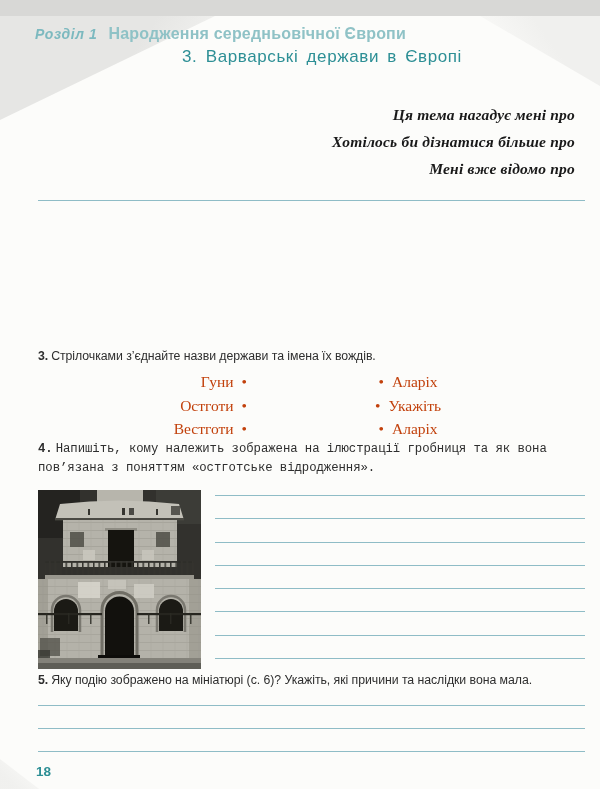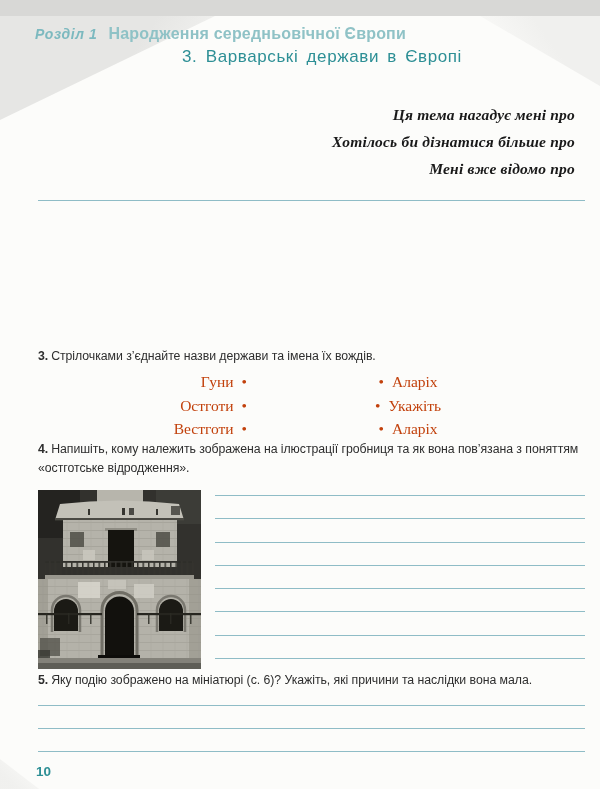--- a/index.html
+++ b/index.html
@@ -126,7 +126,7 @@
   </section>
 
   <section class="sec t4">
-    <p class="task-label" style="line-height:19px;"><span class="tnum">4.</span><span>Напишіть, кому належить зображена на ілюстрації гробниця та як вона пов’язана з поняттям «остготське відродження».</span></p>
+    <p class="task-label" style="line-height:19px;font-family:Liberation Mono, monospace;"><span class="tnum">4.</span><span>Напишіть, кому належить зображена на ілюстрації гробниця та як вона пов’язана з поняттям «остготське відродження».</span></p>
   </section>
 
   <div class="photo">

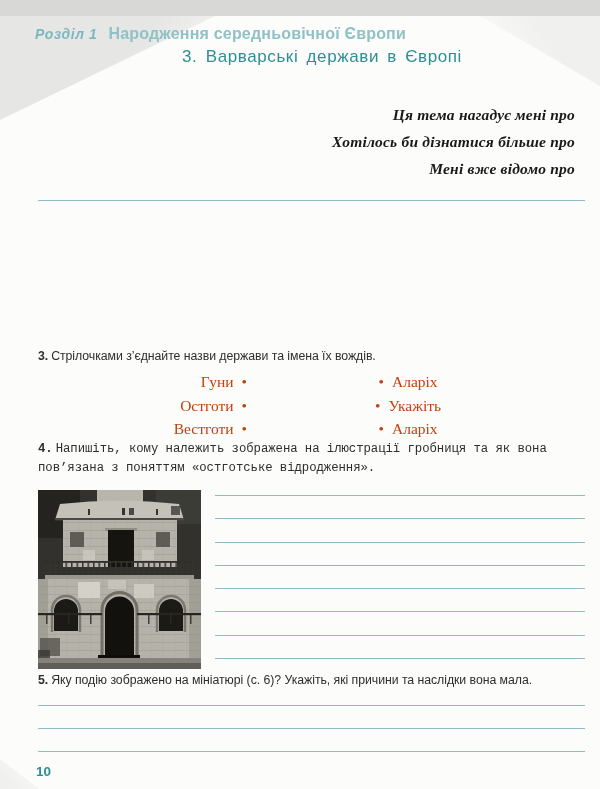--- a/index.html
+++ b/index.html
@@ -221,7 +221,7 @@
     <div class="al"></div>
   </section>
 
-  <div class="pageno">10</div>
+  <div class="pageno">18</div>
 </div>
 
 </body></html>

